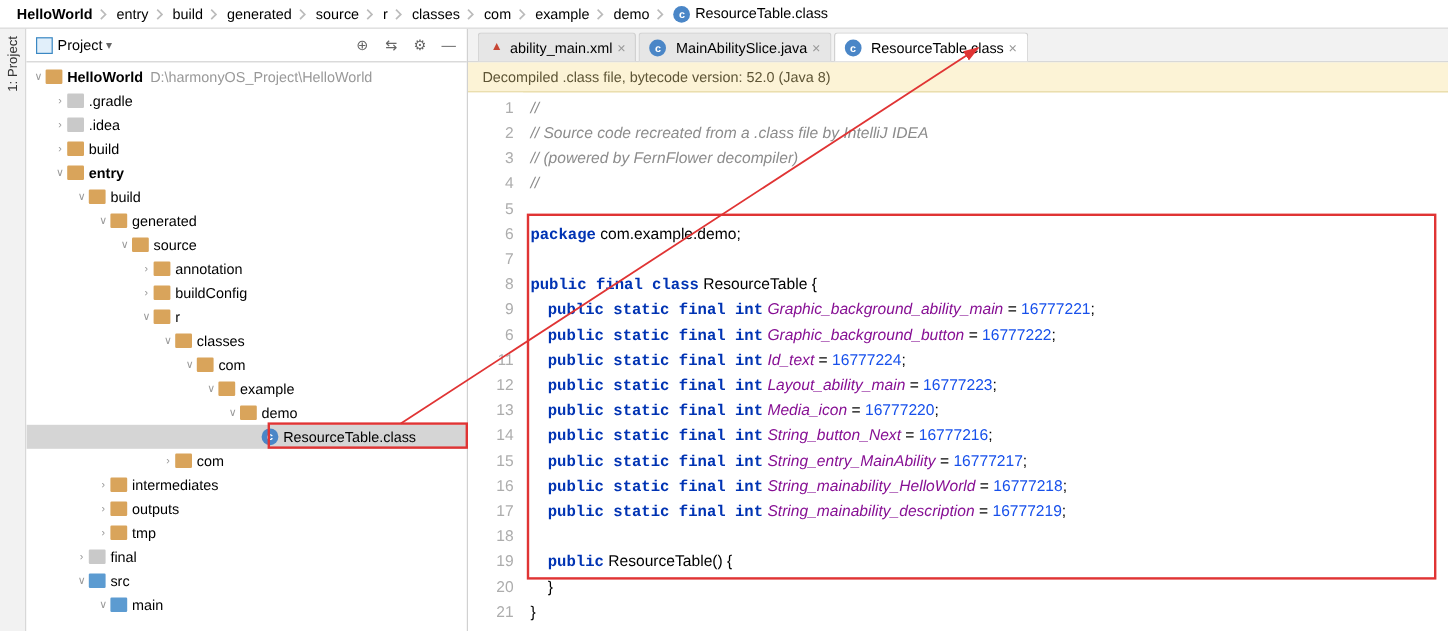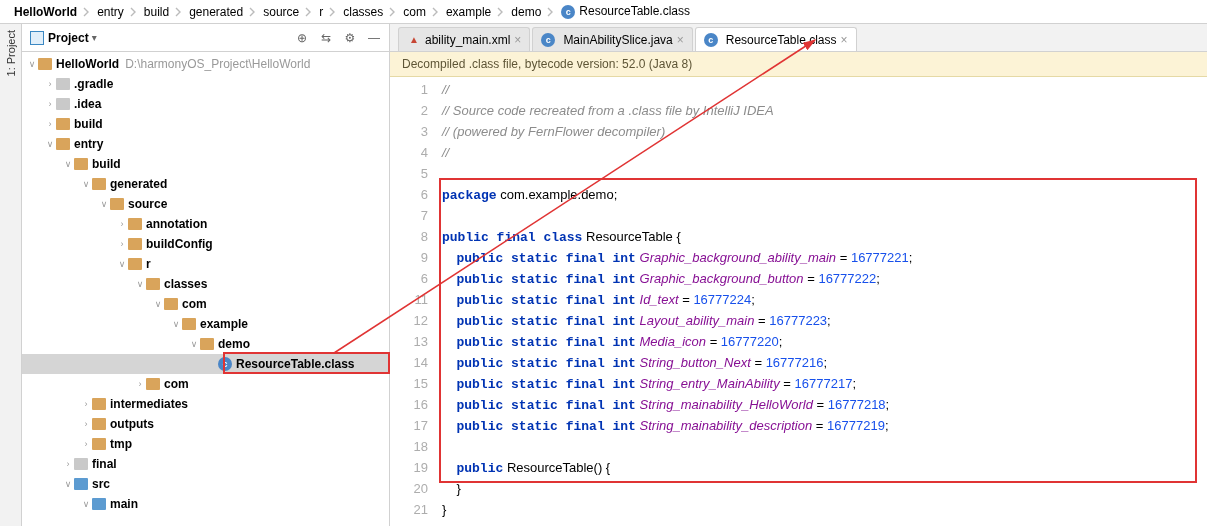--- a/index.html
+++ b/index.html
@@ -13,7 +13,7 @@
 .proj-panel { width:368px; border-right:1px solid #d1d1d1; background:#fff; display:flex; flex-direction:column; }
 .proj-header { height:28px; display:flex; align-items:center; padding:0 8px; border-bottom:1px solid #d1d1d1; }
 .proj-header .sq { width:14px; height:14px; border:1px solid #3b88c3; background:#e1effa; margin-right:4px; }
-.proj-title { font-weight:bold; }
+.proj-title { font-weight:normal; }
 .proj-chev { margin-left:3px; color:#666; font-size:10px; }
 .proj-tools { margin-left:auto; display:flex; gap:10px; }
 .proj-tools span { width:14px; height:14px; display:flex; align-items:center; justify-content:center; color:#666; cursor:pointer; }

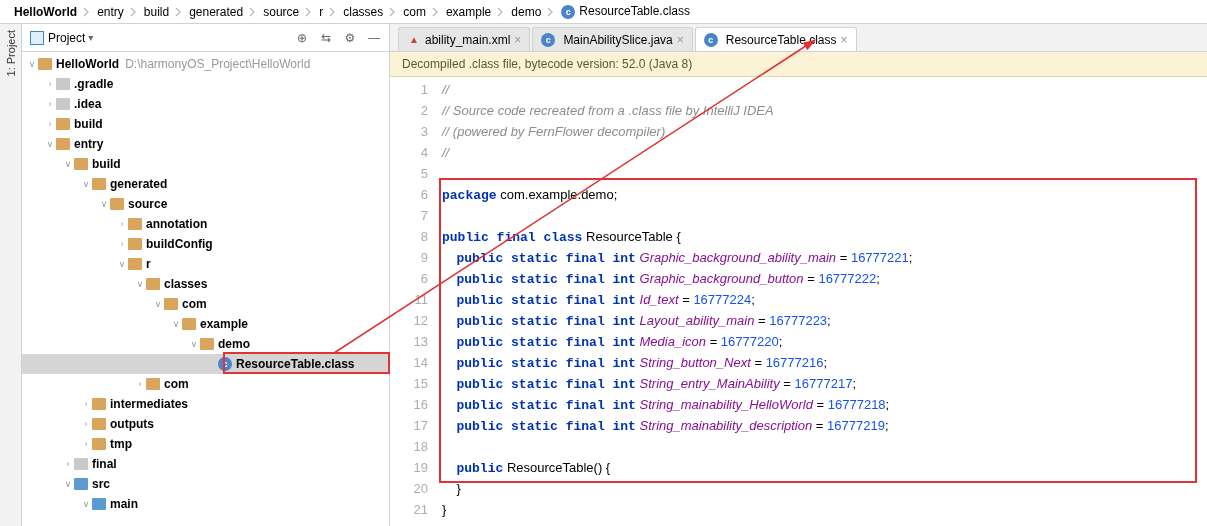--- a/index.html
+++ b/index.html
@@ -23,7 +23,7 @@
 .folder-ico { width:14px; height:12px; background:#d9a45b; border-radius:1px; margin-right:4px; position:relative; }
 .folder-ico.grey { background:#c9c9c9; }
 .folder-ico.blue { background:#5c9bd1; }
-.tree-label { color:#000;font-weight:bold; }
+.tree-label { color:#000; }
 .tree-label.bold { font-weight:bold; }
 .tree-path { color:#999; margin-left:6px; }
 .cls-ico { width:14px; height:14px; border-radius:50%; background:#4a86c7; margin-right:4px; display:flex; align-items:center; justify-content:center; color:#fff; font-size:9px; font-weight:bold; }

